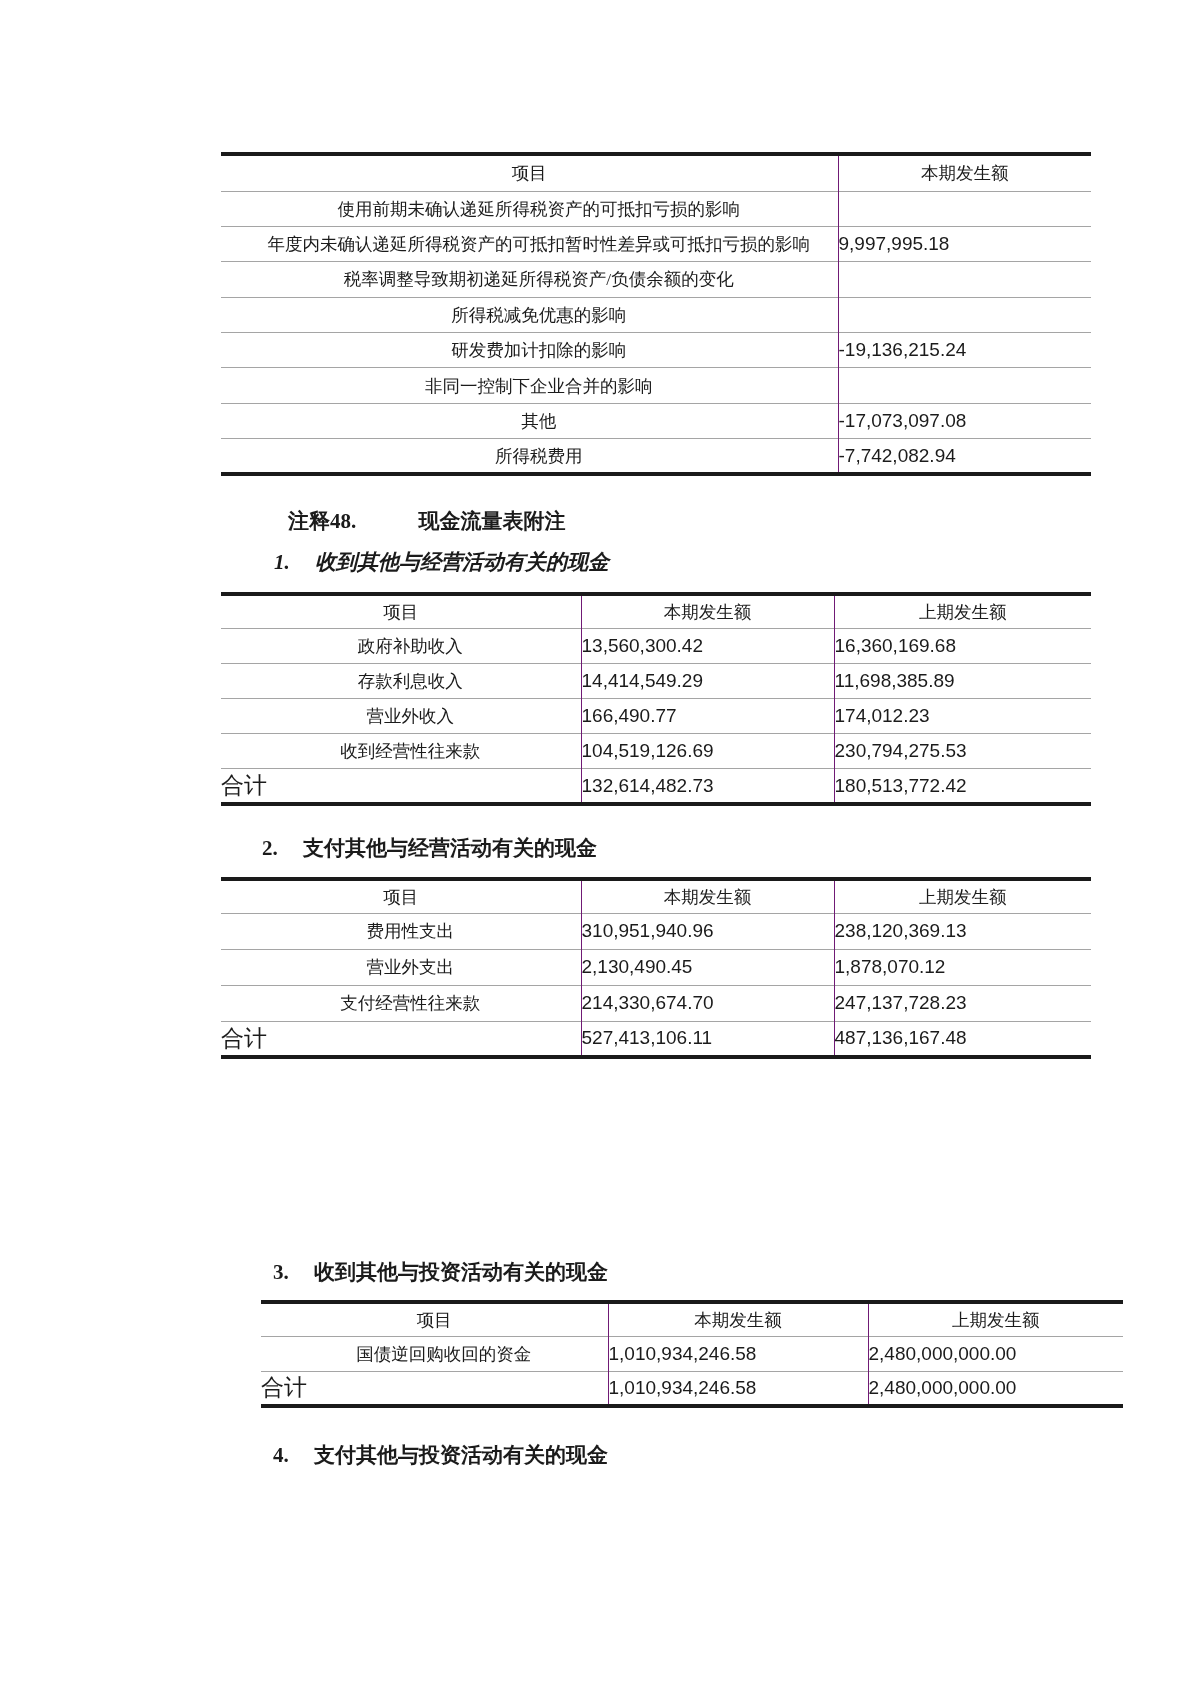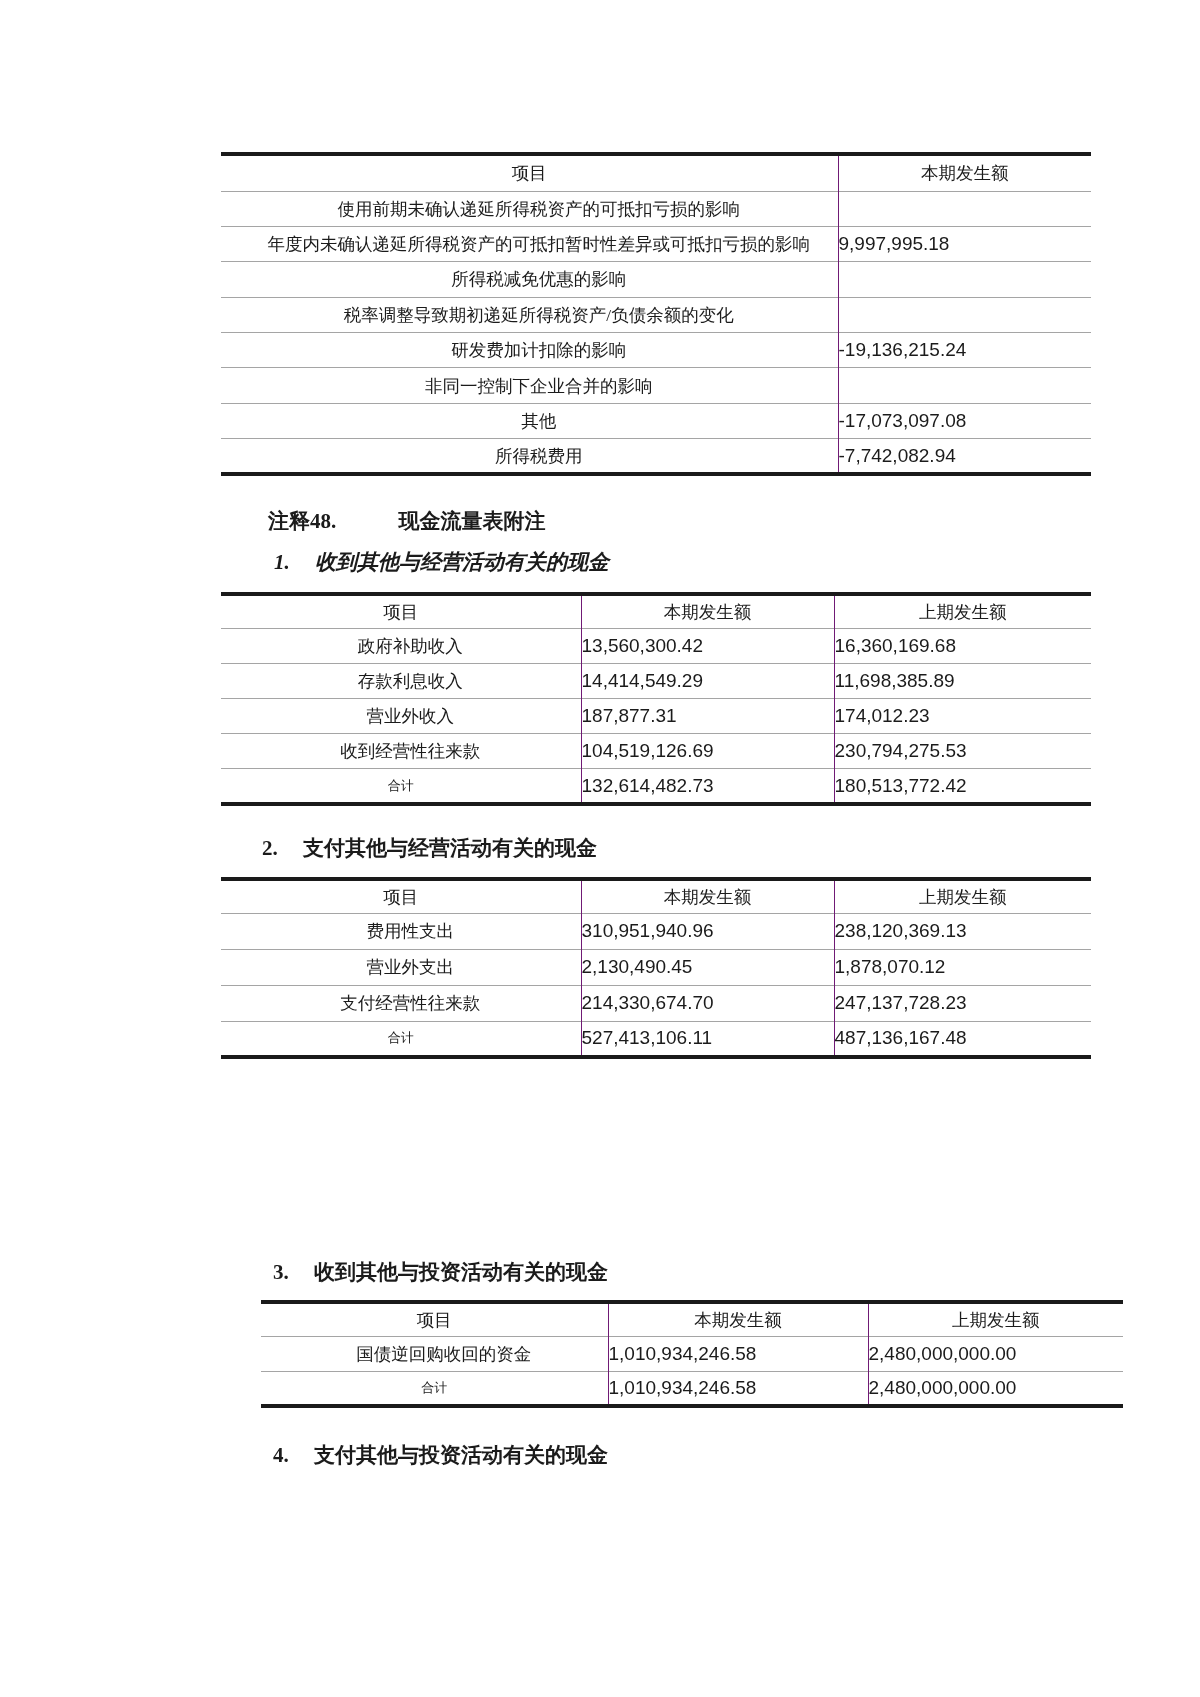--- a/index.html
+++ b/index.html
@@ -89,11 +89,11 @@
         <td class="num">9,997,995.18</td>
       </tr>
       <tr>
+        <td class="label">税率调整导致期初递延所得税资产/负债余额的变化</td>
+        <td class="num"></td>
+      </tr>
+      <tr>
         <td class="label">所得税减免优惠的影响</td>
-        <td class="num"></td>
-      </tr>
-      <tr>
-        <td class="label">税率调整导致期初递延所得税资产/负债余额的变化</td>
         <td class="num"></td>
       </tr>
       <tr>

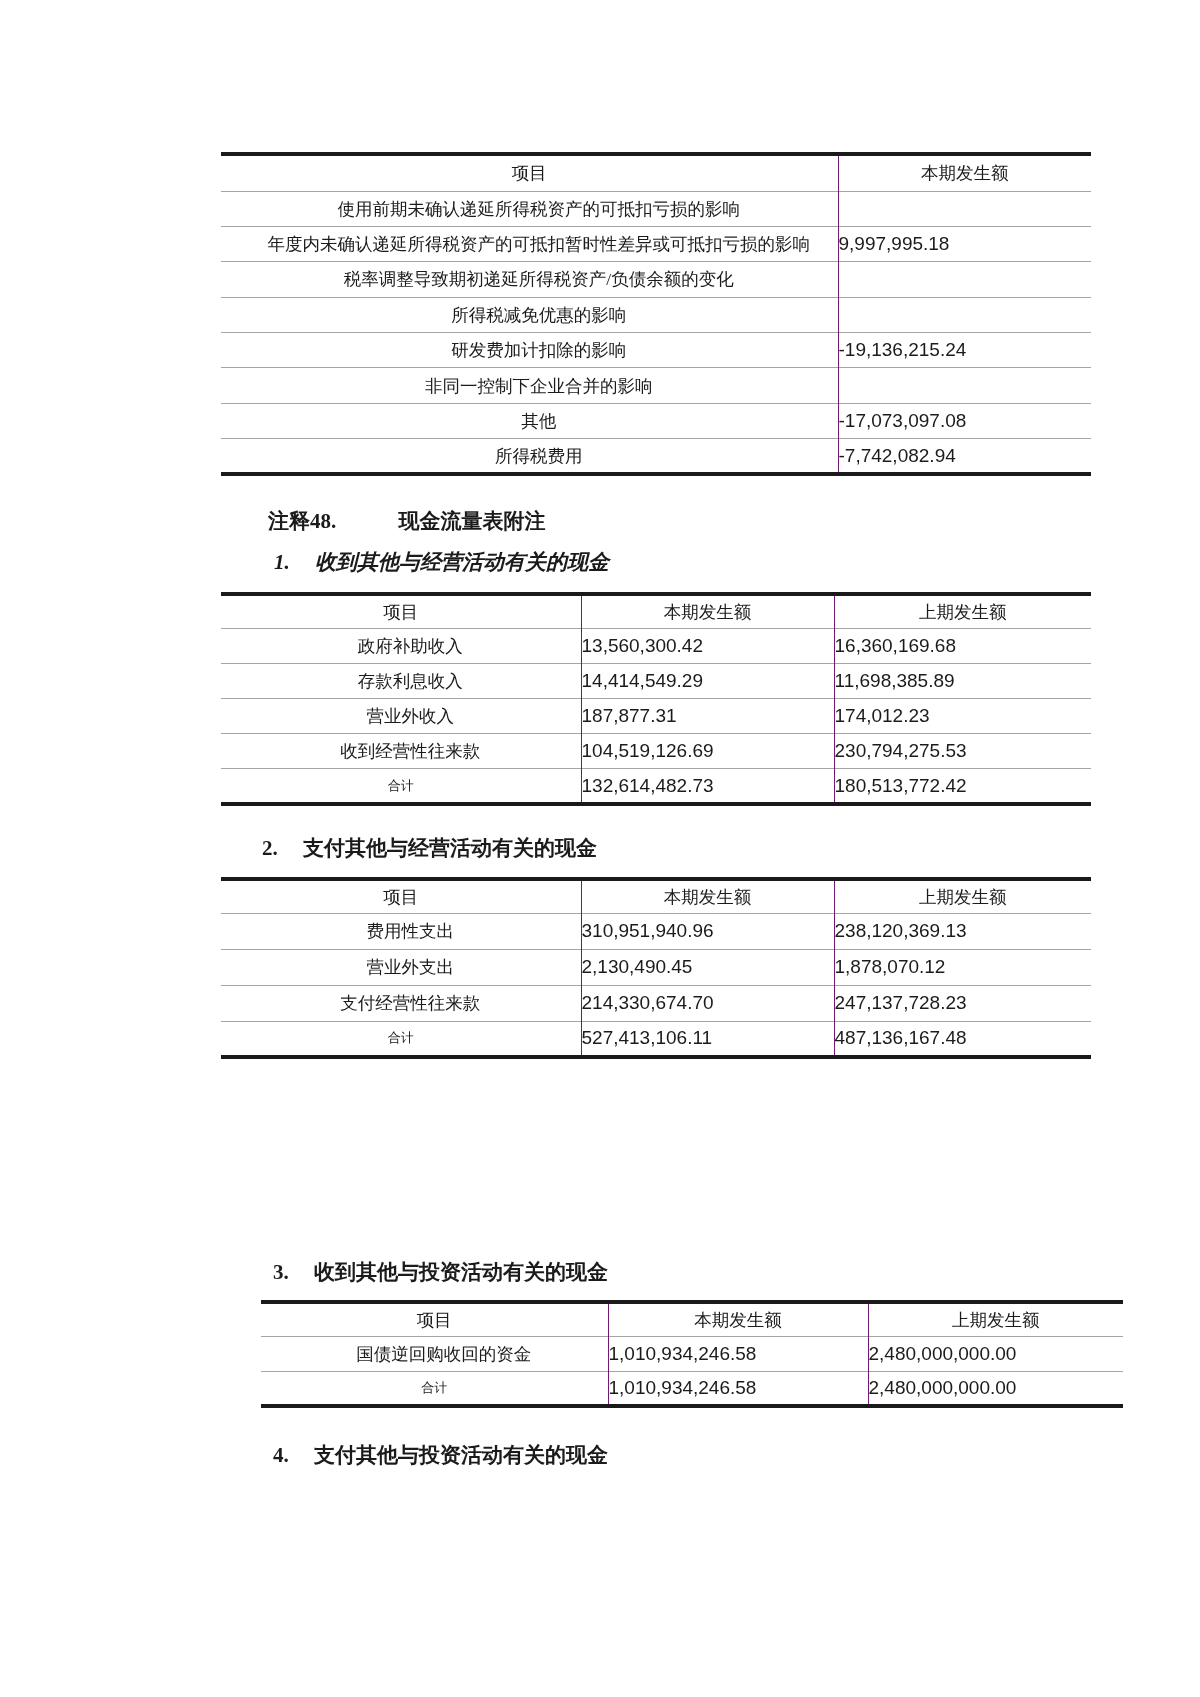--- a/index.html
+++ b/index.html
@@ -55,7 +55,7 @@
     line-height: 26px;
     white-space: nowrap;
   }
-  .h-note { left: 220px; top: 508px; }
+  .h-note { left: 240px; top: 508px; }
   .h-note .note-title { margin-left: 57px; }
   .sec-num { display: inline-block; width: 41px; }
   .h-s1 { left: 226px; top: 549px; font-style: italic; }

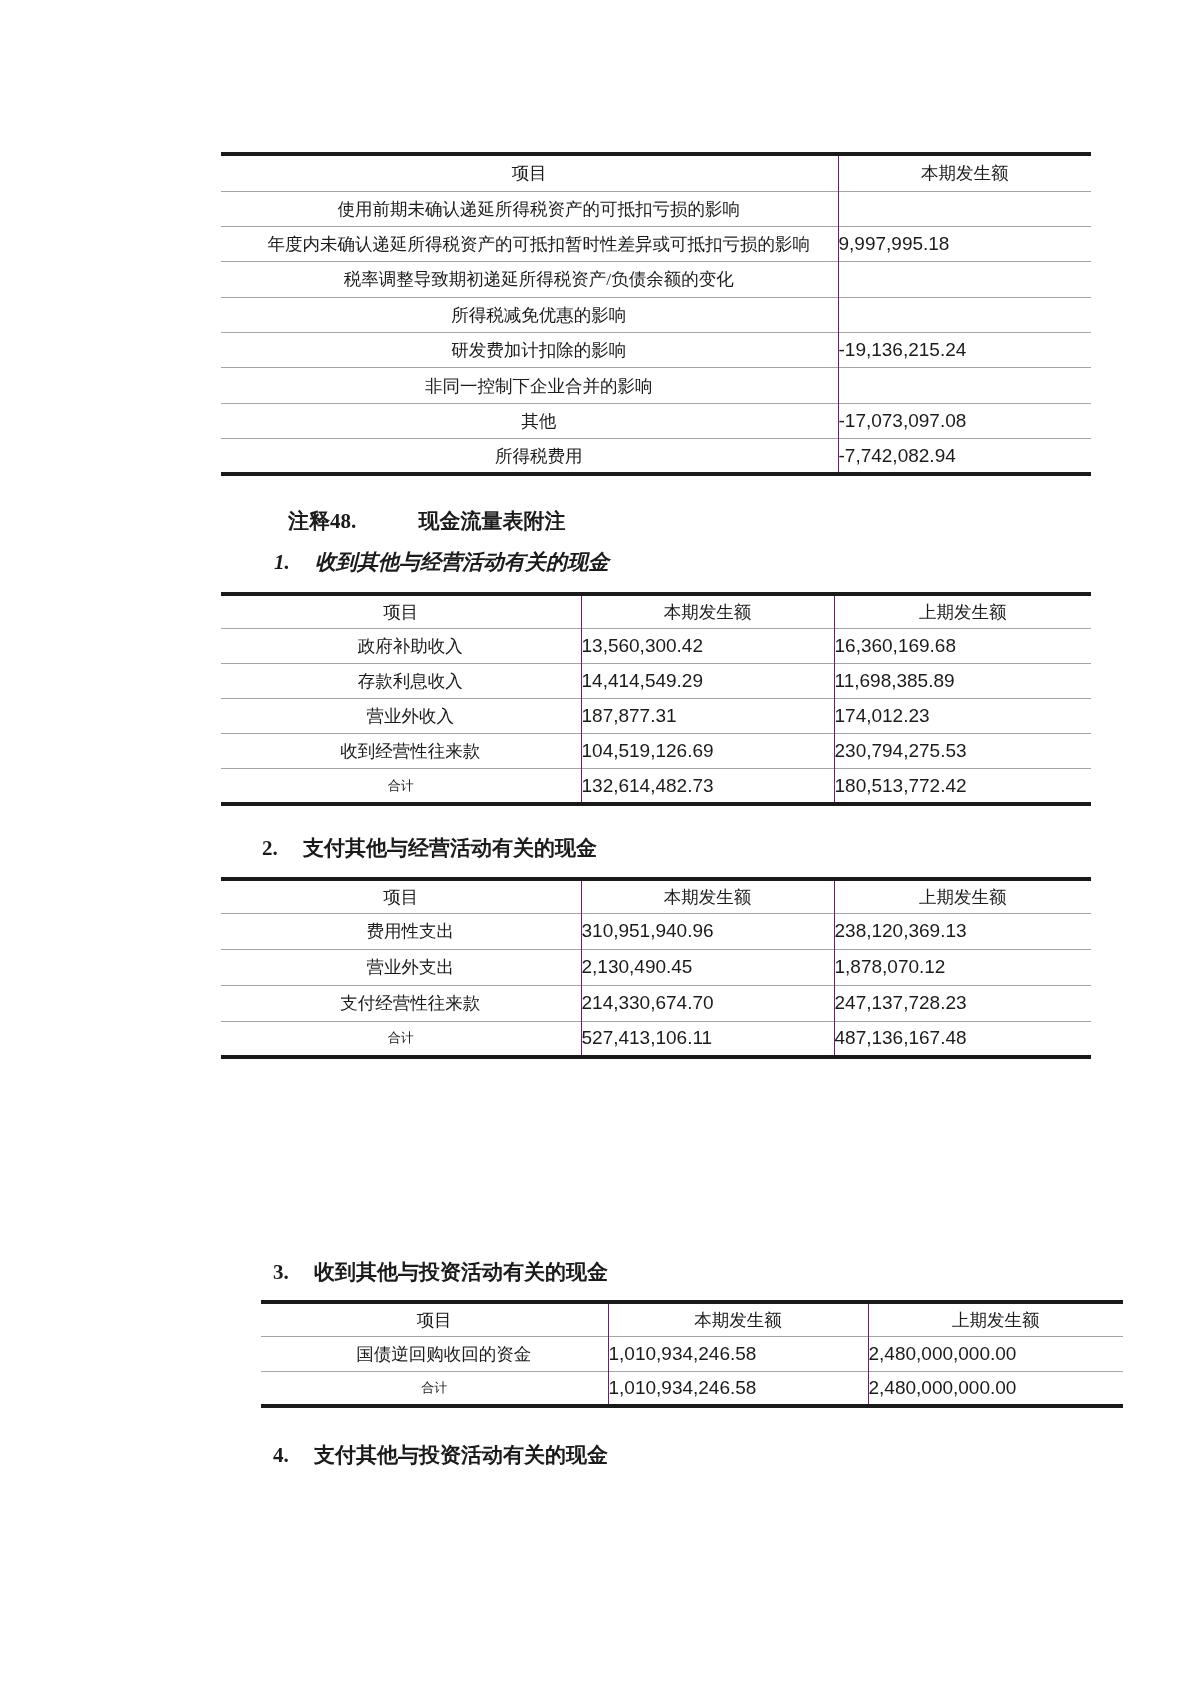--- a/index.html
+++ b/index.html
@@ -150,7 +150,7 @@
       </tr>
       <tr>
         <td class="label">营业外收入</td>
-        <td class="num">187,877.31</td>
+        <td class="num">166,490.77</td>
         <td class="num">174,012.23</td>
       </tr>
       <tr>

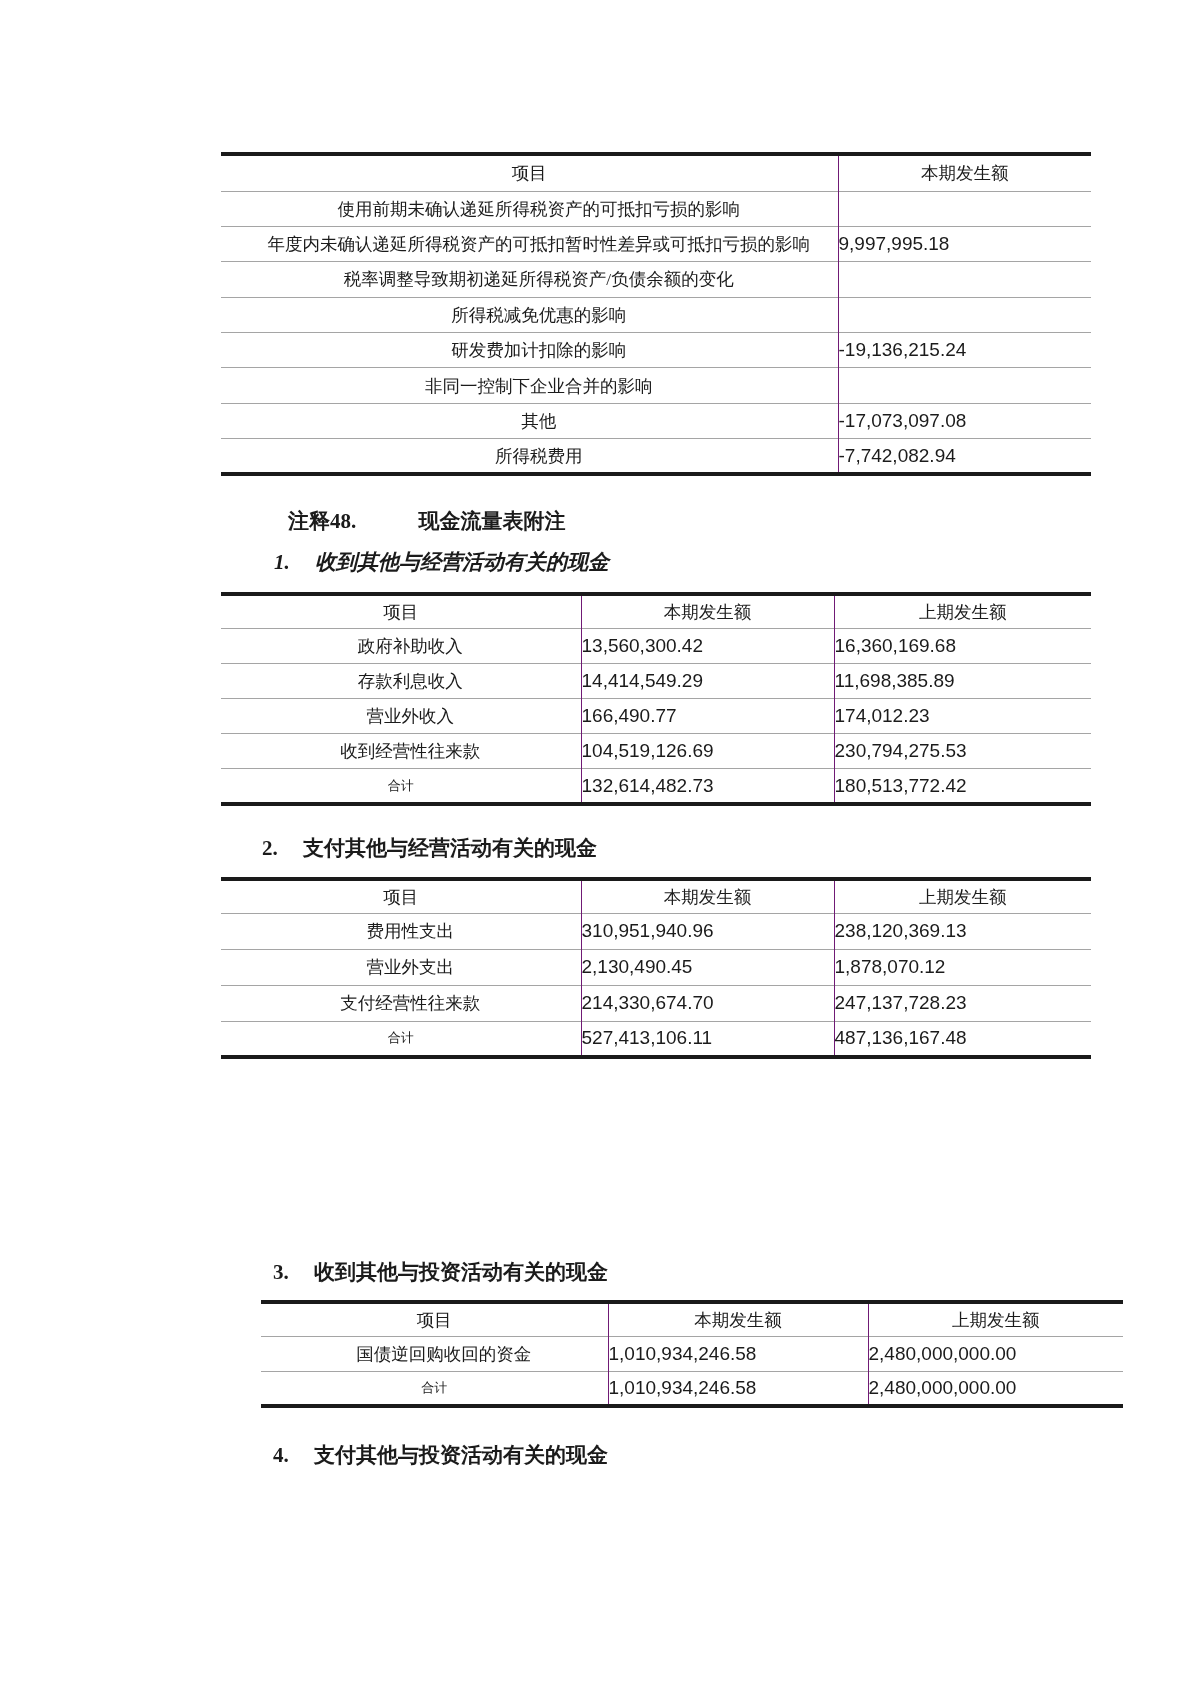--- a/index.html
+++ b/index.html
@@ -30,7 +30,7 @@
   .tbl th + th, .tbl td + td { border-left: 1px solid #701a75; }
   .tbl th { font-size: 17.5px; text-align: center; }
   .tbl td.label { font-size: 17.5px; text-align: center; padding-left: 19px; }
-  .tbl td.total-label { font-size: 13px; text-align: center; }
+  .tbl td.total-label { font-size: 23px; }
   .tbl td.num {
     font-family: "Liberation Sans", "DejaVu Sans", sans-serif;
     font-size: 19px;

